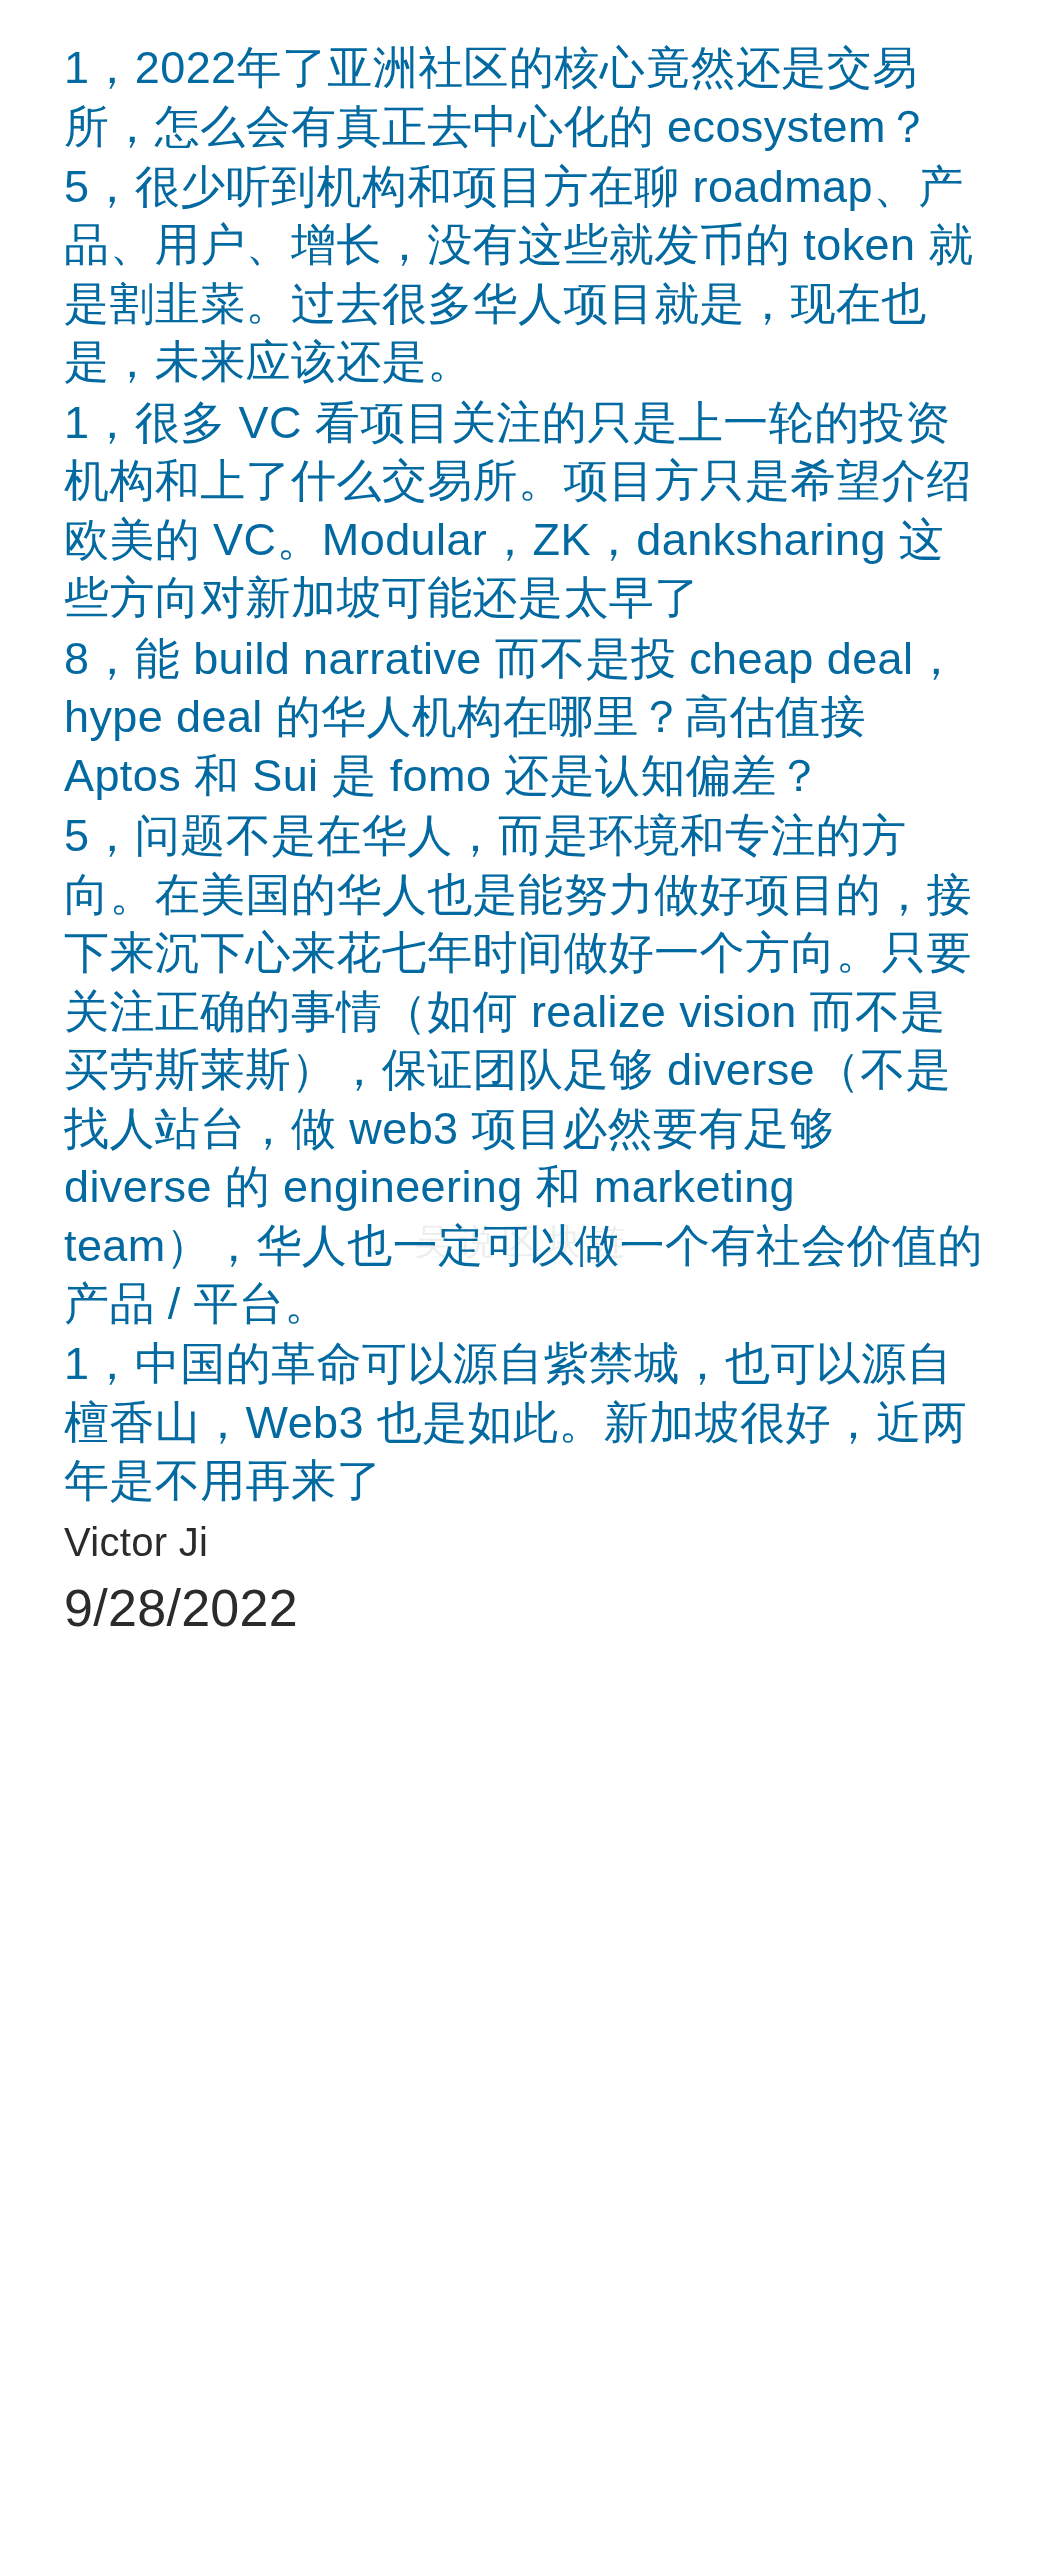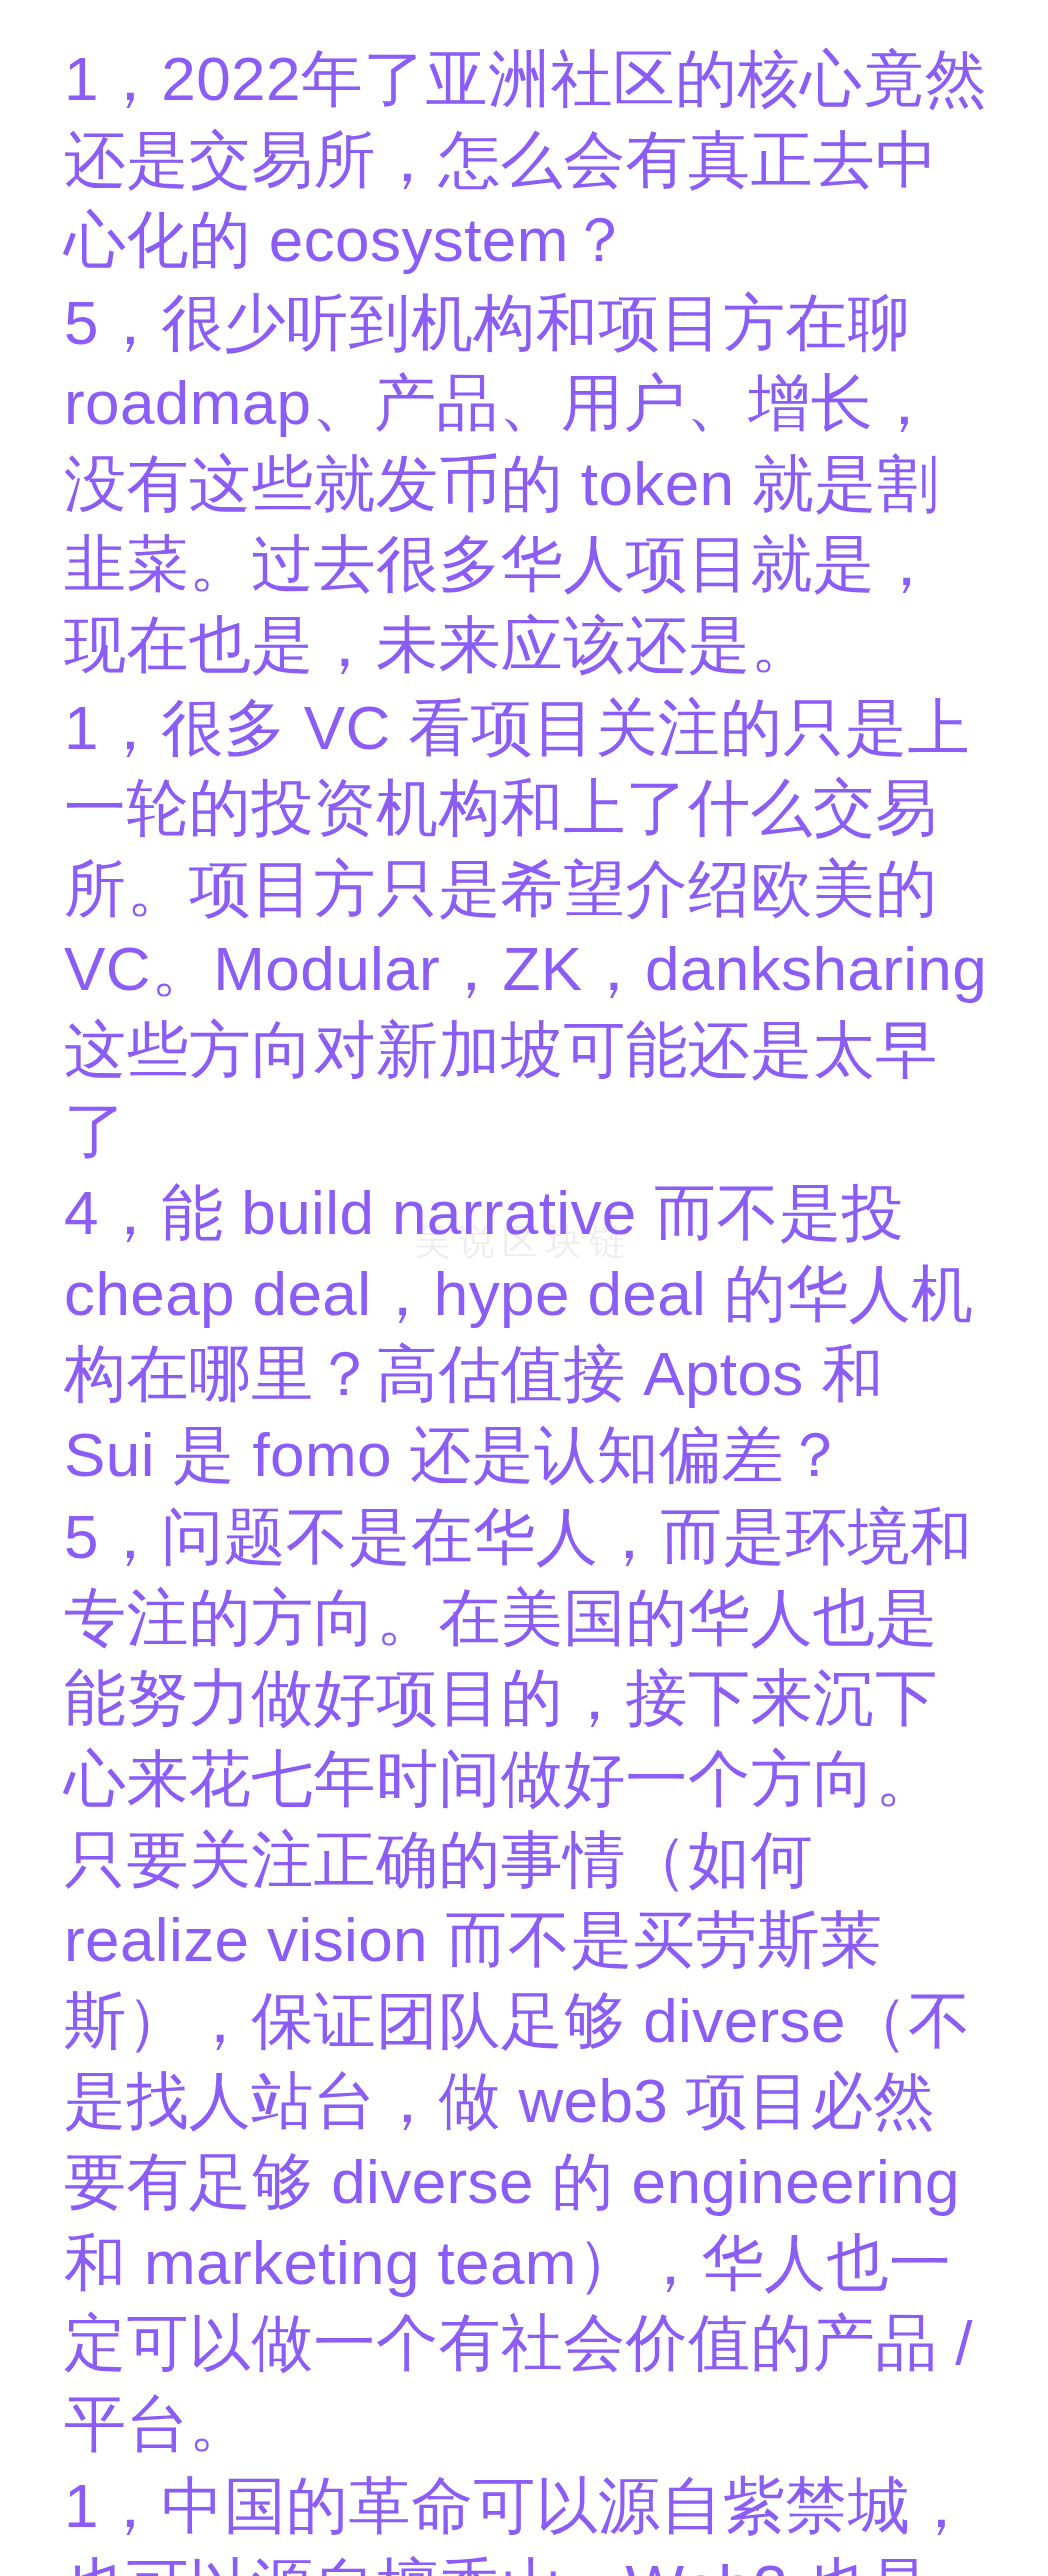--- a/index.html
+++ b/index.html
@@ -28,10 +28,10 @@
     z-index: 2;
   }
   .para {
-    font-size: 62px;
+    font-size: 45px;
     line-height: 1.30;
     letter-spacing: 0.4px;
-    color: #8b5cf6;
+    color: #0369a1;
     margin: 0 0 1.9px 0;
     text-align: left;
     word-break: break-word;

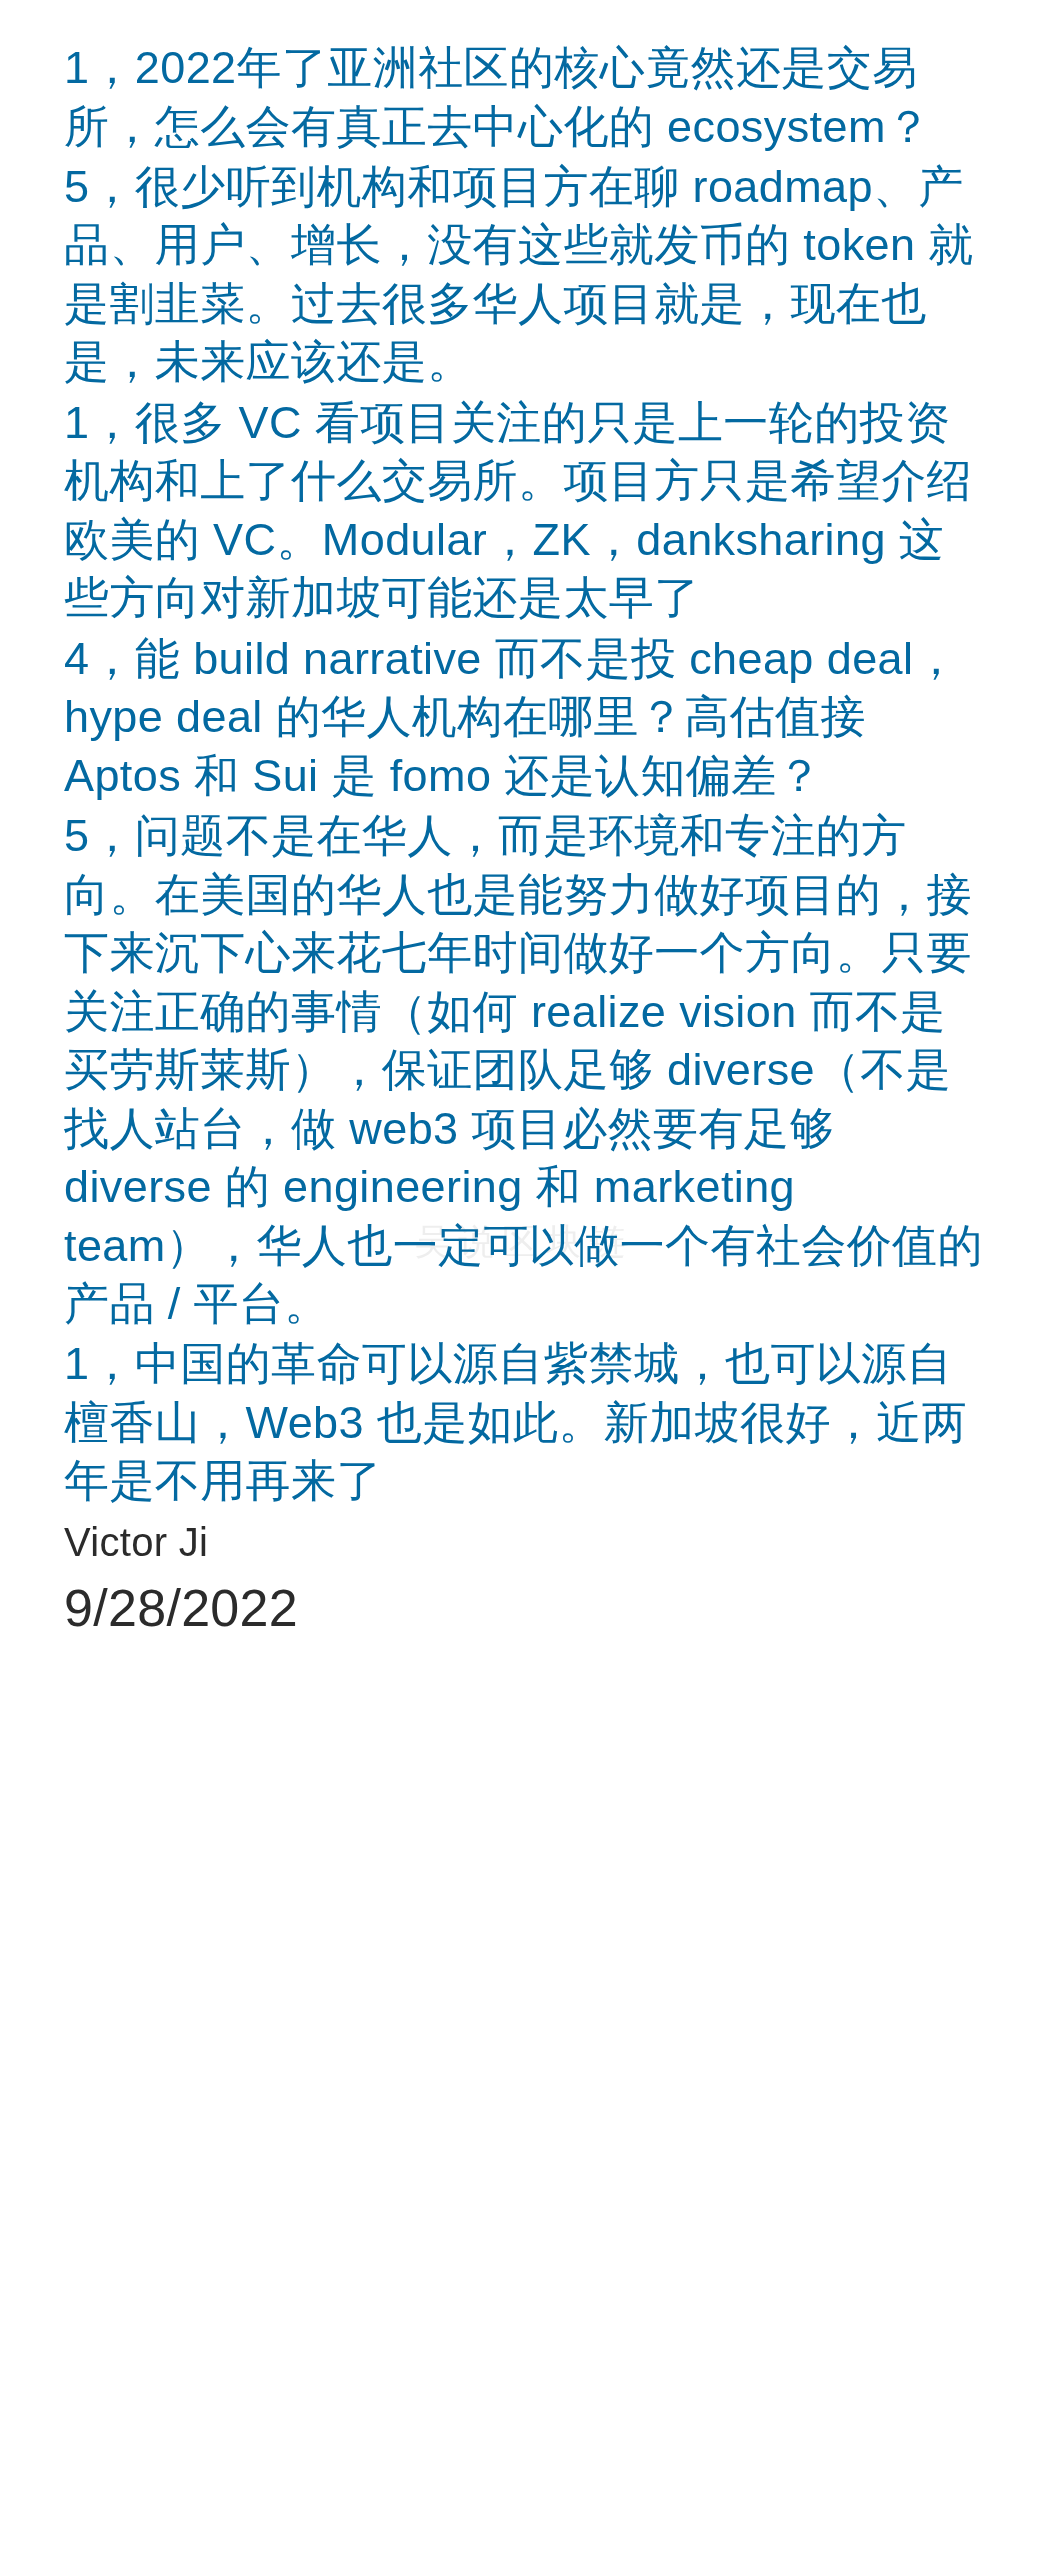--- a/index.html
+++ b/index.html
@@ -79,7 +79,7 @@
     <p class="para">1，2022年了亚洲社区的核心竟然还是交易所，怎么会有真正去中心化的 ecosystem？</p>
     <p class="para">5，很少听到机构和项目方在聊 roadmap、产品、用户、增长，没有这些就发币的 token 就是割韭菜。过去很多华人项目就是，现在也是，未来应该还是。</p>
     <p class="para">1，很多 VC 看项目关注的只是上一轮的投资机构和上了什么交易所。项目方只是希望介绍欧美的 VC。Modular，ZK，danksharing 这些方向对新加坡可能还是太早了</p>
-    <p class="para">4，能 build narrative 而不是投 cheap deal，hype deal 的华人机构在哪里？高估值接 Aptos 和 Sui 是 fomo 还是认知偏差？</p>
+    <p class="para">8，能 build narrative 而不是投 cheap deal，hype deal 的华人机构在哪里？高估值接 Aptos 和 Sui 是 fomo 还是认知偏差？</p>
     <p class="para">5，问题不是在华人，而是环境和专注的方向。在美国的华人也是能努力做好项目的，接下来沉下心来花七年时间做好一个方向。只要关注正确的事情（如何 realize vision 而不是买劳斯莱斯），保证团队足够 diverse（不是找人站台，做 web3 项目必然要有足够 diverse 的 engineering 和 marketing team），华人也一定可以做一个有社会价值的产品 / 平台。</p>
     <p class="para">1，中国的革命可以源自紫禁城，也可以源自檀香山，Web3 也是如此。新加坡很好，近两年是不用再来了</p>
   </div>

